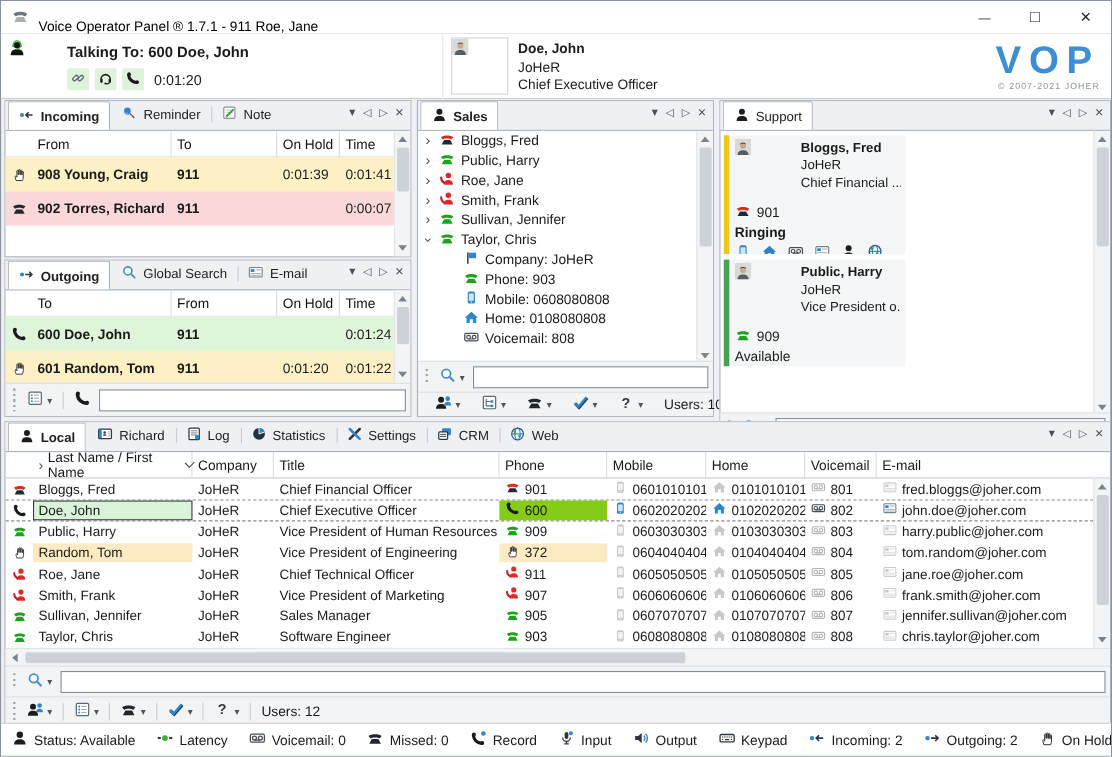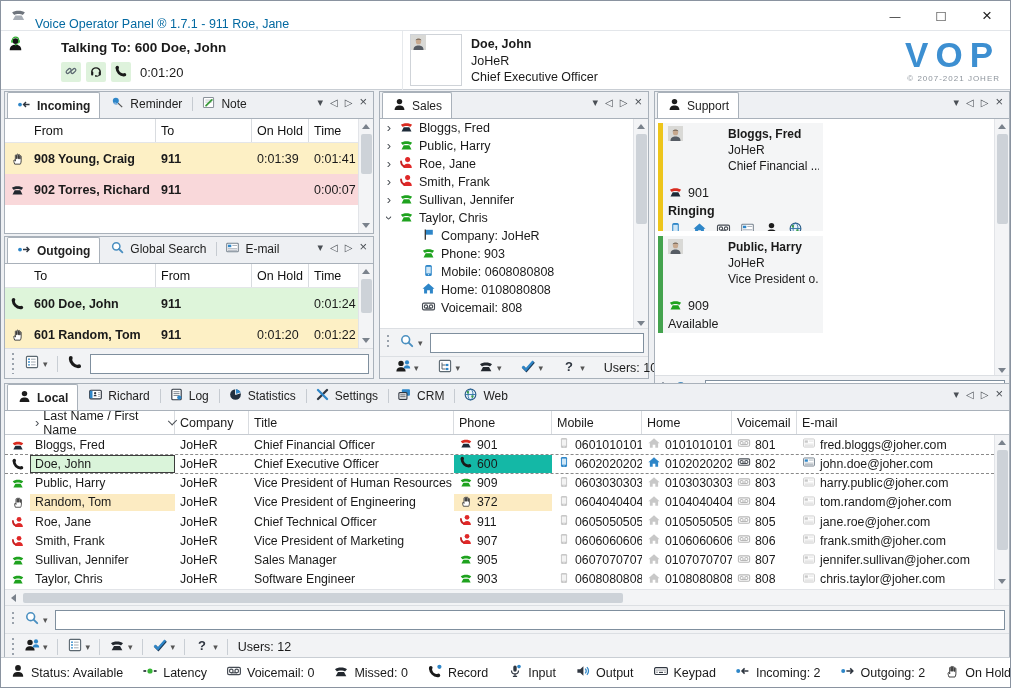--- a/index.html
+++ b/index.html
@@ -14,7 +14,7 @@
   
   #titlebar { position:absolute; left:0; top:0; width:100%; height:30px; background:#fff; display:flex; align-items:center; border-bottom:1px solid #e3e6ea; }
   #titlebar .ic { width:17px; height:17px; margin:0 8px 0 9px; }
-  #title-text { font-size:12.5px; color:#0369a1;margin-top:16px; }
+  #title-text { font-size:12.5px; color:#000000;margin-top:16px; }
   #win-controls { margin-left:auto; display:flex; height:100%; }
   .win-btn { width:46px; height:100%; display:flex; align-items:center; justify-content:center; color:#222; font-size:13px; }
   .glyph-min::before { content:"—"; font-size:11px; }

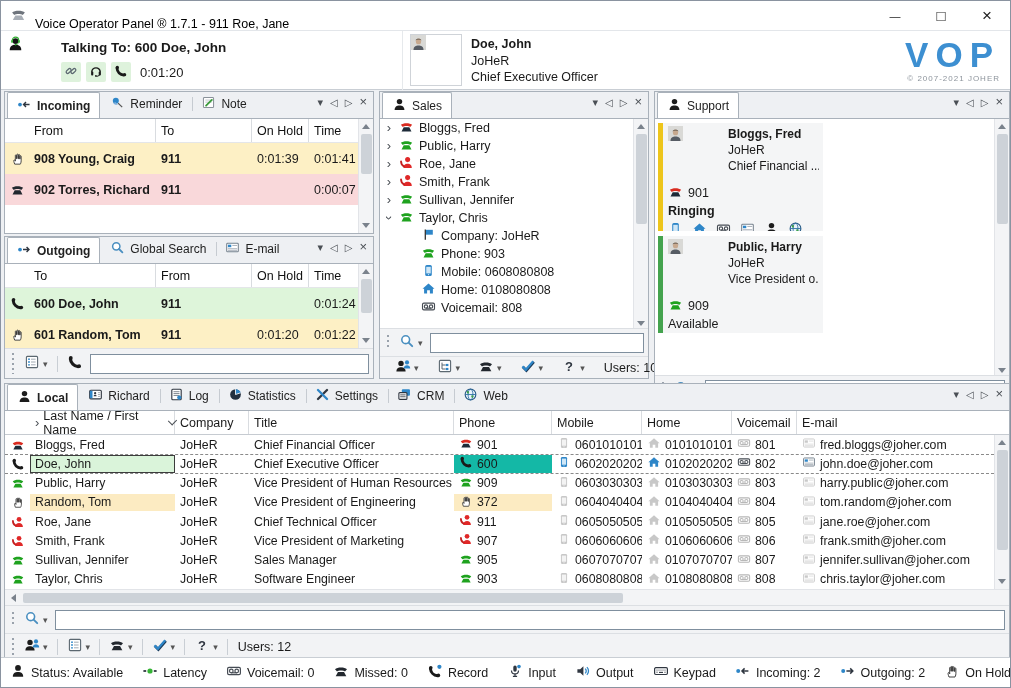--- a/index.html
+++ b/index.html
@@ -464,7 +464,7 @@
 
   <div id="sales-panel" class="panel">
     <div class="tabstrip">
-      <div class="tab active" style="font-weight:normal">
+      <div class="tab active" style="font-weight:bold">
         <span><span class="ic">
               <svg viewBox="0 0 16 16">
                 <circle cx="8" cy="4.9" r="2.9" fill="#1c1c1c"></circle>

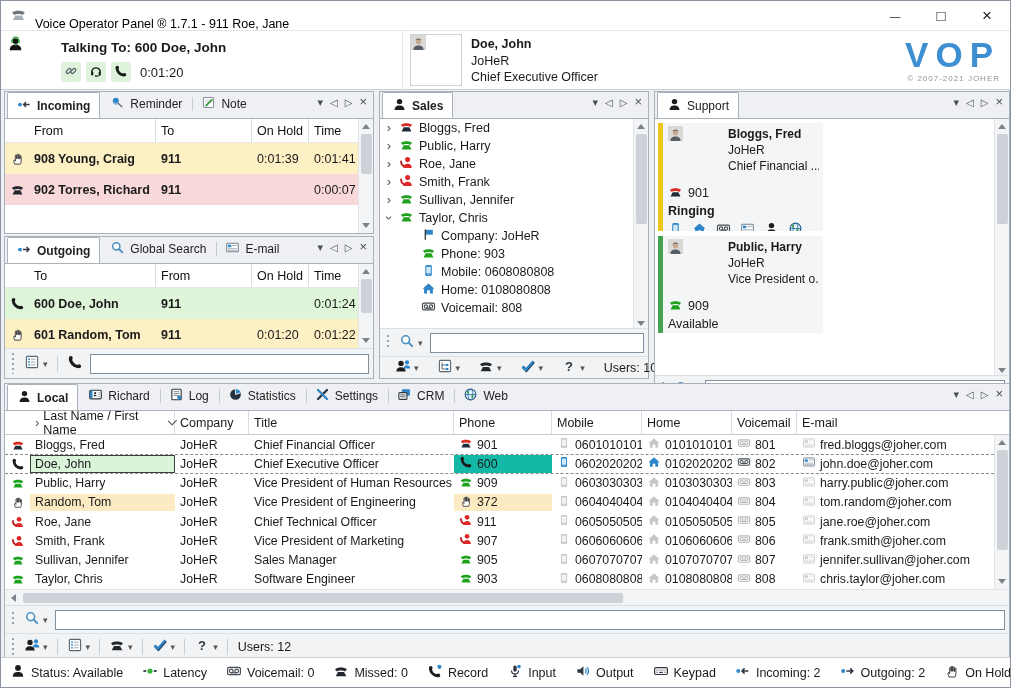--- a/index.html
+++ b/index.html
@@ -1072,7 +1072,7 @@
           <span class="cell bc-name" style="background: rgb(218, 244, 218);">Doe, John</span>
           <span class="cell bc-comp">JoHeR</span>
           <span class="cell bc-title">Chief Executive Officer</span>
-          <span class="cell bc-phone" style="background: #14b8a6;">
+          <span class="cell bc-phone" style="background: #84cc16;">
             <span><span class="ic">
                 <svg viewBox="0 0 16 16">
                   <path d="M3.4 4.8 A8.4 8.4 0 0 0 11.2 12.6" stroke="#1a1a1a" stroke-width="3.2" fill="none" stroke-linecap="round"></path>

